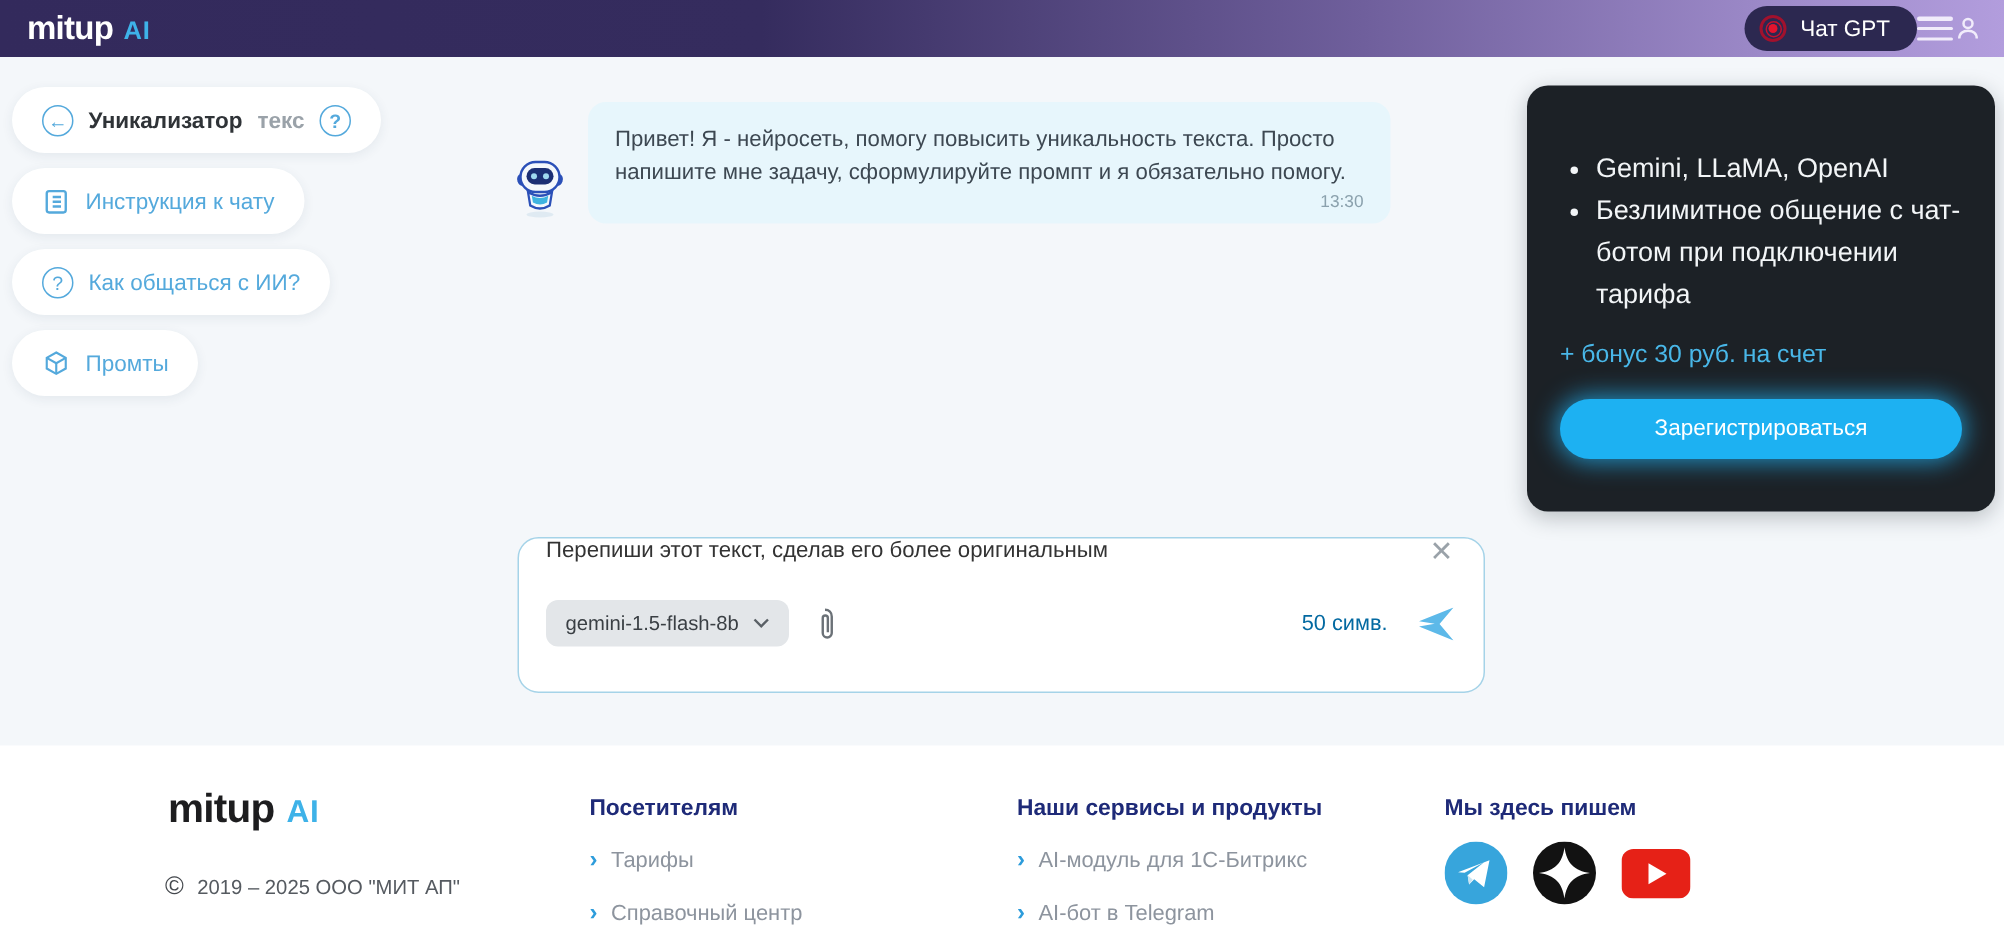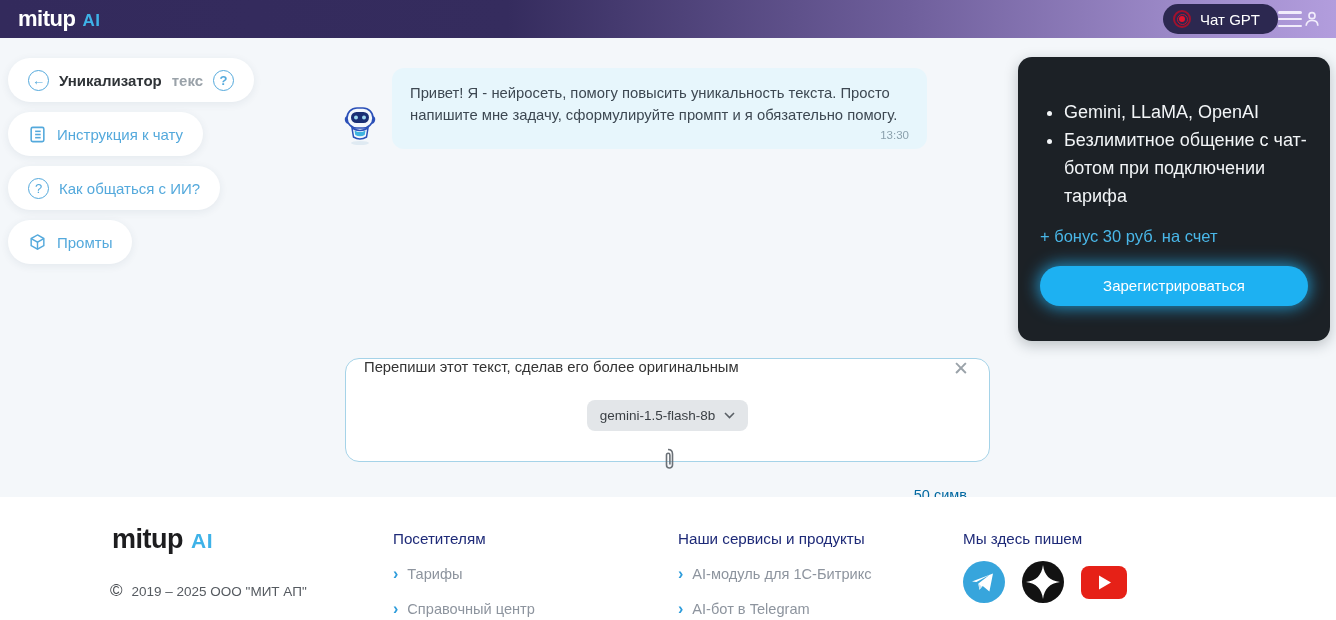--- a/index.html
+++ b/index.html
@@ -76,7 +76,7 @@
     font-size:14.8px; color:#333; background:transparent; padding:0;
   }
   .composer-close { border:none; background:none; color:#9aa2a9; font-size:19px; cursor:pointer; line-height:1; padding:0 2px; }
-  .composer-bottom { display:flex; align-items:center; margin-top:22px; gap:16px;flex-direction:column; }
+  .composer-bottom { display:flex; align-items:center; margin-top:22px; gap:16px; }
   .model-select {
     display:flex; align-items:center; gap:9px;
     background:#e3e6e9; border:none; border-radius:8px; cursor:pointer;

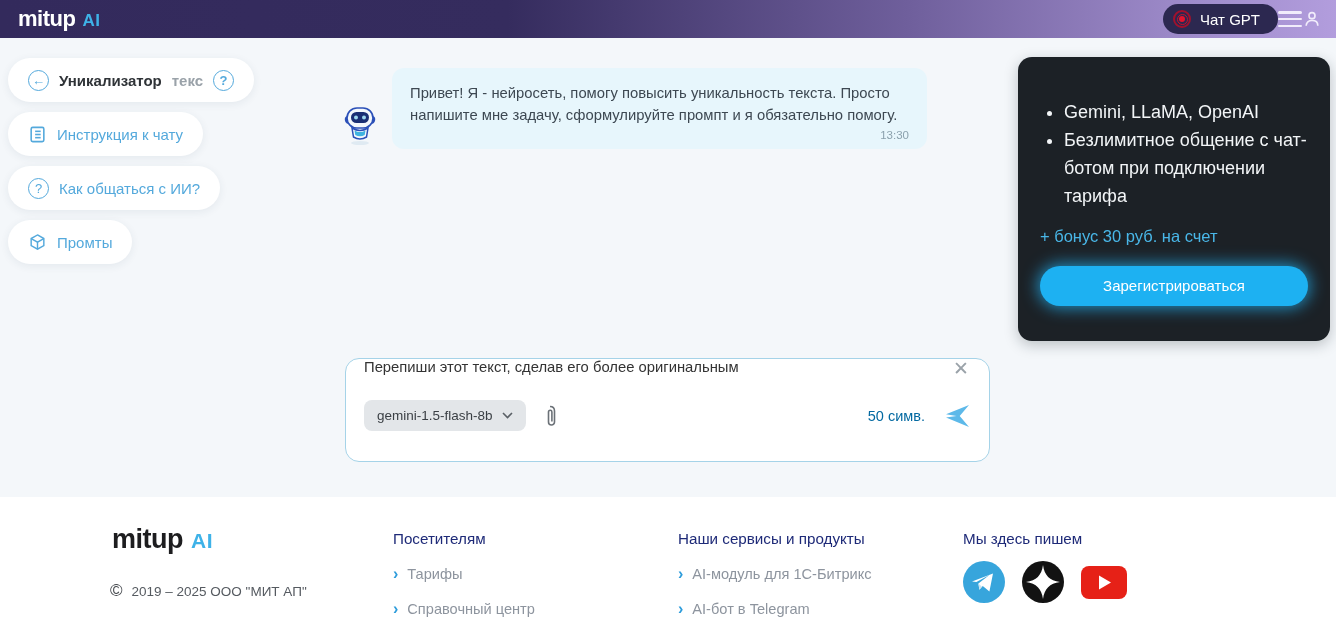--- a/index.html
+++ b/index.html
@@ -111,7 +111,7 @@
   .f-copy { position:absolute; left:110px; top:84px; display:flex; align-items:center; gap:9px;
     font-size:13.5px; color:#555a60; }
   .f-copy .c-ic { font-size:17px; color:#44484d; }
-  .f-col-head { font-size:15.2px; font-weight:normal; color:#1e2a78; }
+  .f-col-head { font-size:15.2px; font-weight:bold; color:#1e2a78; }
   .f-col { position:absolute; top:33px; }
   .f-col.c1 { left:393px; }
   .f-col.c2 { left:678px; }

